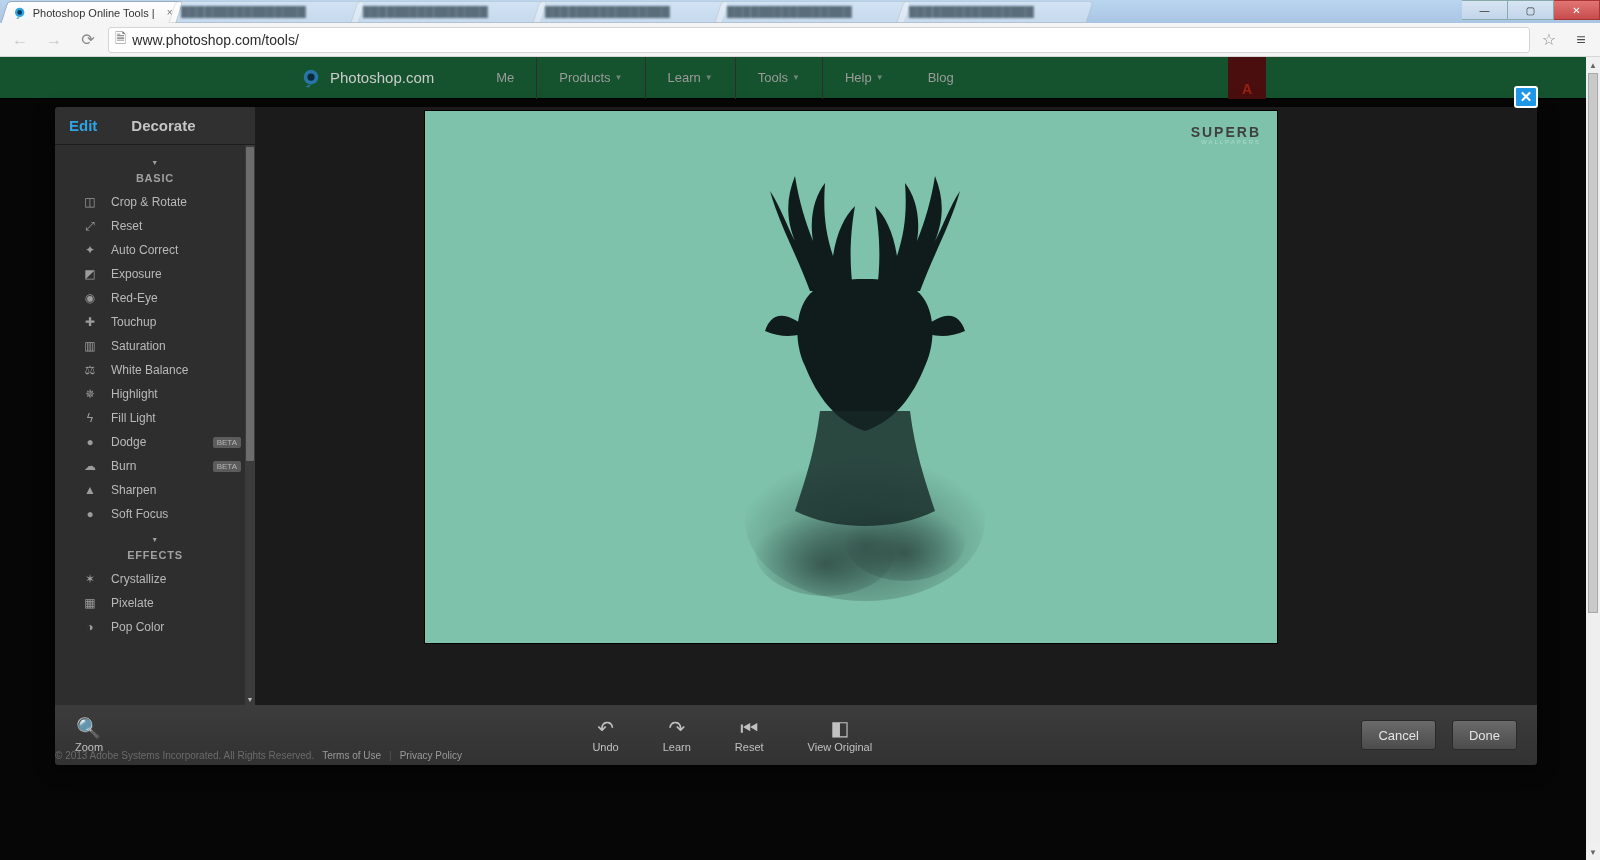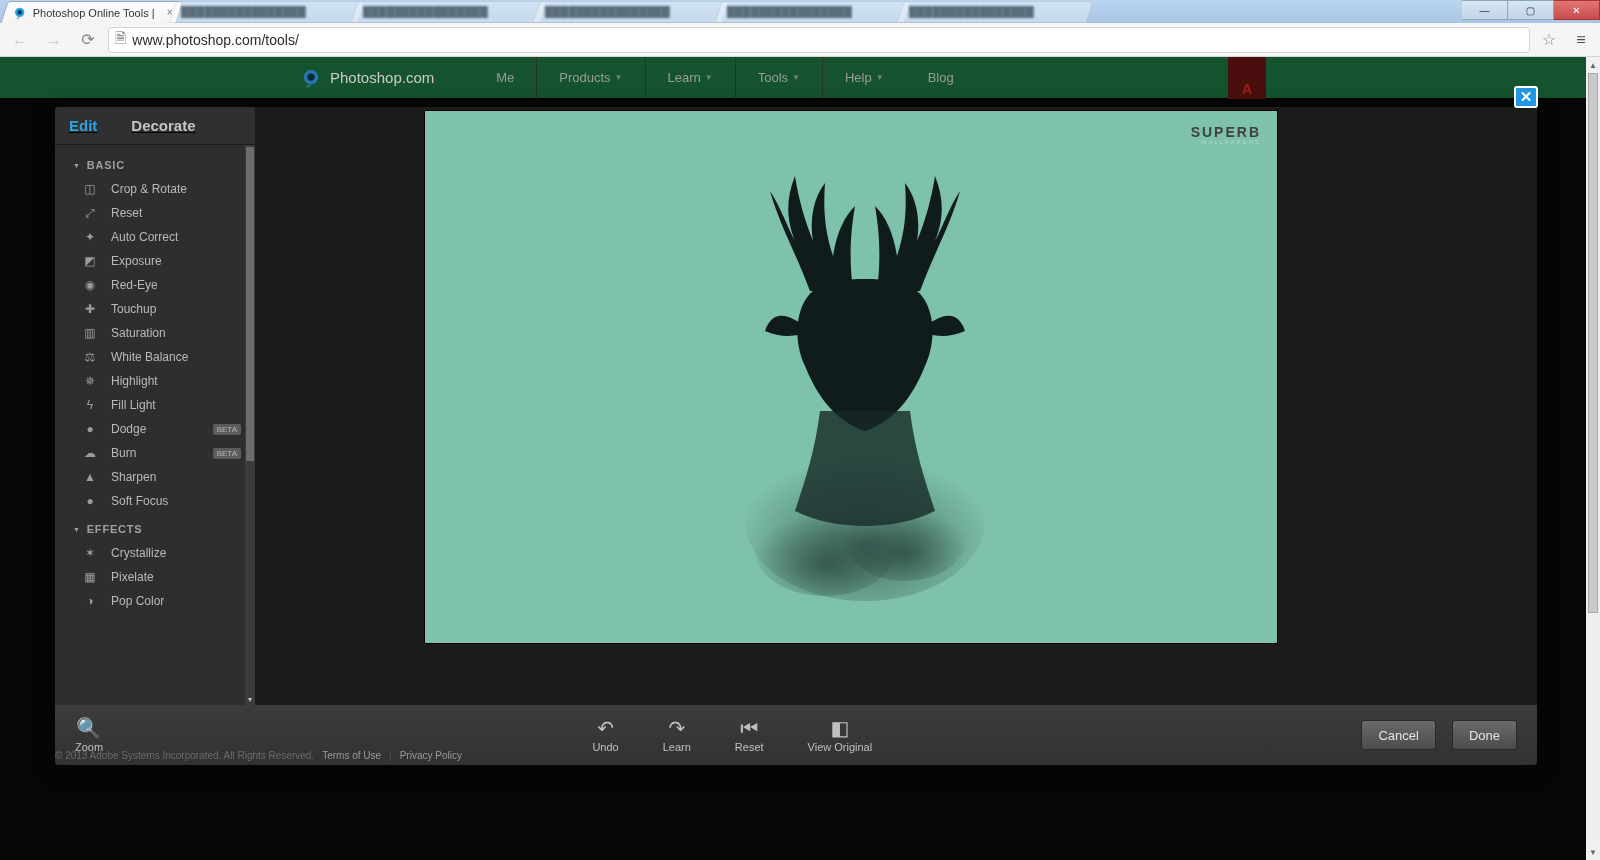--- a/index.html
+++ b/index.html
@@ -62,7 +62,7 @@
 
   
   .sidebar { width:200px; background:#2e2e2e; display:flex; flex-direction:column;}
-  .mode-tabs { height:38px; display:flex; align-items:center; padding:0 14px; gap:34px; border-bottom:1px solid #1c1c1c; background:#303030;text-decoration:underline;}
+  .mode-tabs { height:38px; display:flex; align-items:center; padding:0 14px; gap:34px; border-bottom:1px solid #1c1c1c; background:#303030;}
   .mode-tab { font-size:15px; font-weight:600; color:#c4c4c4; cursor:pointer;}
   .mode-tab.active { color:#2ea3e6;}
   .tool-scroll { flex:1; position:relative; padding:4px 0; overflow:hidden;}

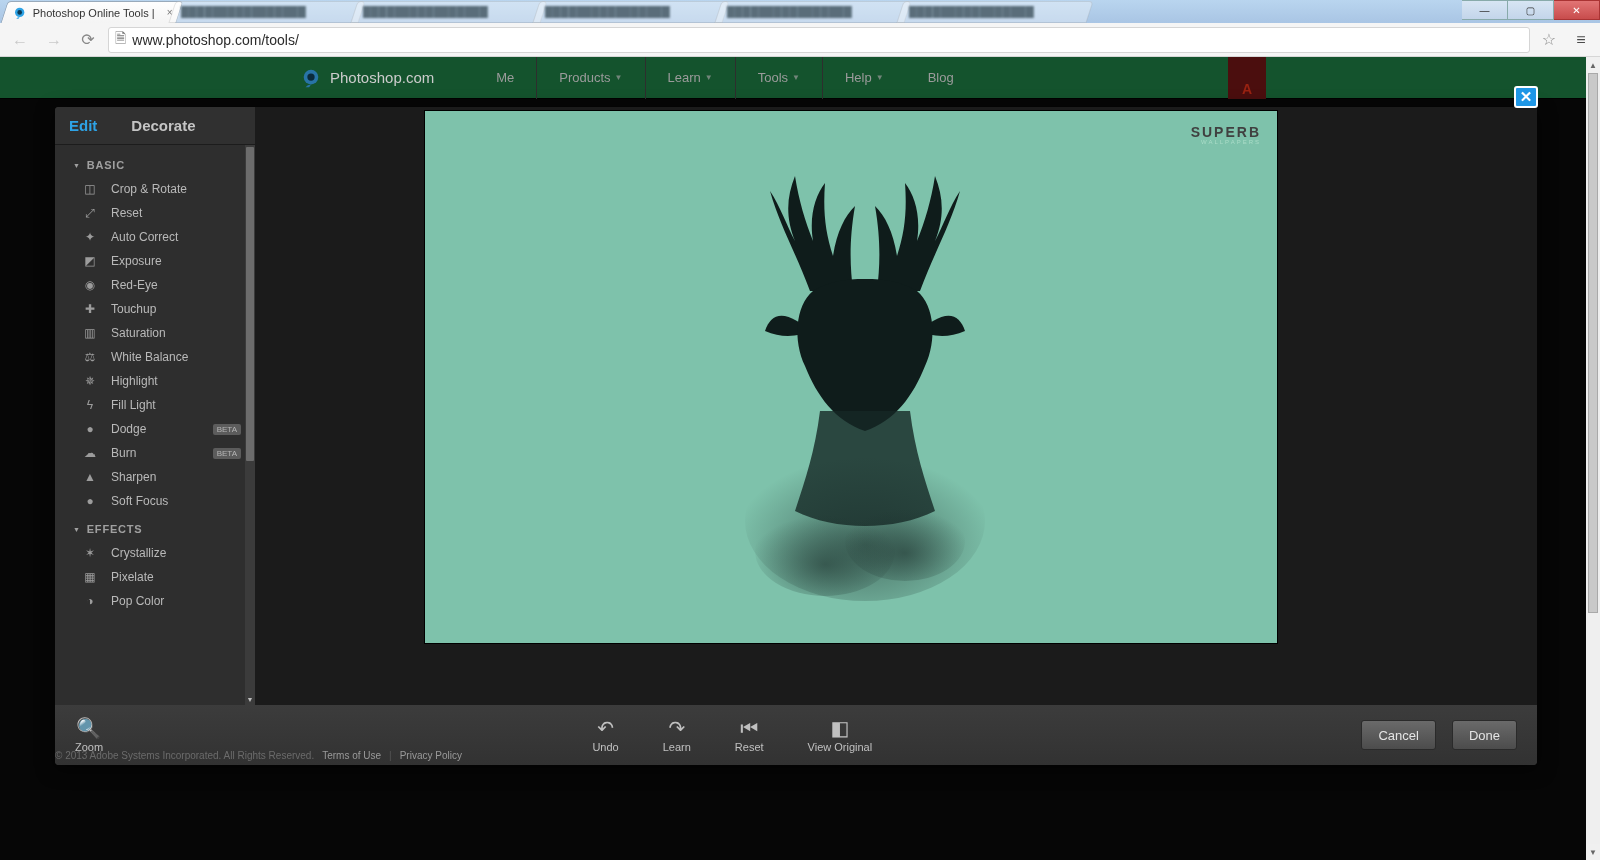--- a/index.html
+++ b/index.html
@@ -70,7 +70,7 @@
   .side-scroll .sthumb{ position:absolute; left:1px; right:1px; top:2px; height:56%; background:#6c6c6c; border-radius:1px;}
   .side-scroll .sarrow{ position:absolute; left:0; right:0; height:12px; display:flex; align-items:center; justify-content:center; font-size:7px; color:#bbb;}
   .side-scroll .sarrow.top{top:0;} .side-scroll .sarrow.bot{bottom:0;}
-  .sect-head { display:flex; align-items:center; gap:6px; padding:10px 18px 6px; color:#a0a0a0; font-size:11px; font-weight:700; letter-spacing:.8px;}
+  .sect-head { display:flex; align-items:center; gap:6px; padding:10px 18px 6px; color:#a0a0a0; font-size:11px; font-weight:700; letter-spacing:.8px;flex-direction:column;}
   .sect-head .tri { font-size:7px;}
   .tool-item { display:flex; align-items:center; gap:12px; padding:5px 26px; color:#b9b9b9; font-size:12px; position:relative;}
   .tool-item .ico { width:18px; display:flex; align-items:center; justify-content:center; font-size:12px; color:#9c9c9c;}

